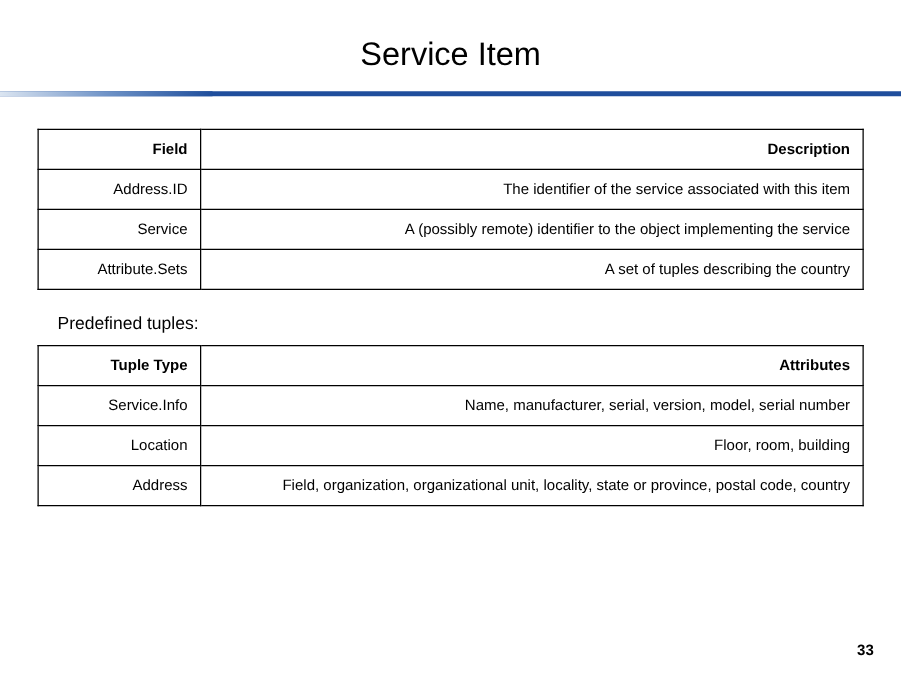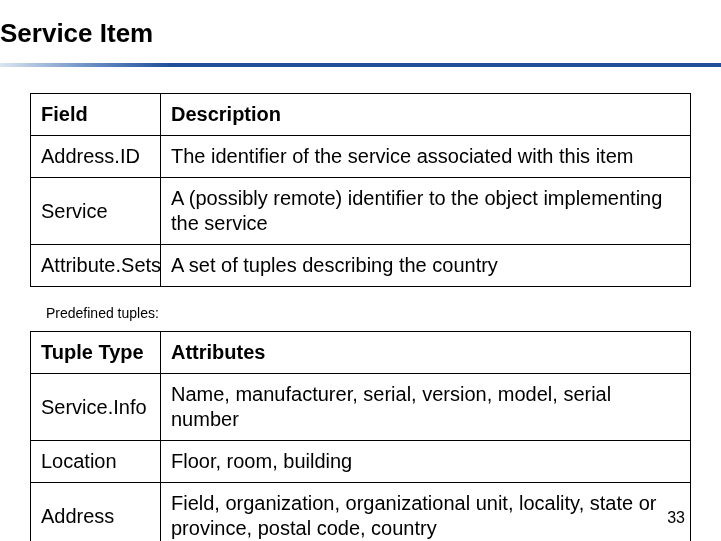--- a/index.html
+++ b/index.html
@@ -19,9 +19,10 @@
     box-sizing: border-box;
   }
   .title {
+    text-align: center;
     font-size: 26px;
-    font-weight: bold;
-    padding-top: 18px;
+    font-weight: normal;
+    padding-top: 28px;
     padding-bottom: 14px;
   }
   .rule {

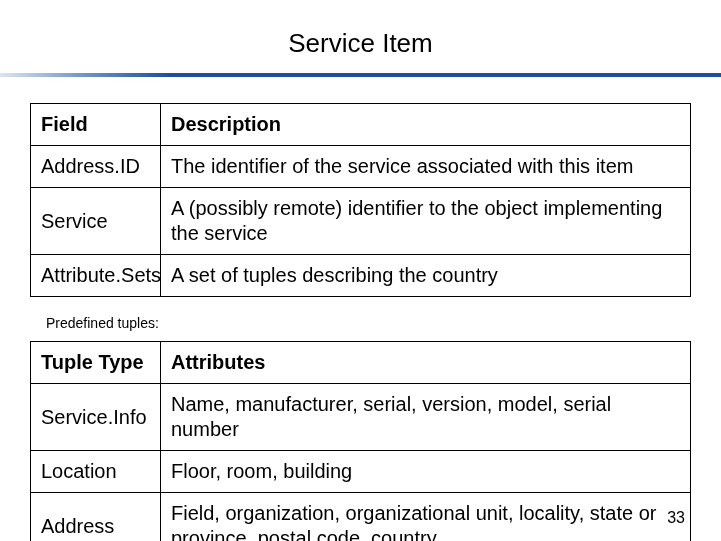--- a/index.html
+++ b/index.html
@@ -53,9 +53,9 @@
   table.data th, table.data td {
     border: 1.5px solid #000;
     padding: 8px 10px;
-    text-align: left;
+    text-align: right;
     vertical-align: middle;
-    font-size: 20px;
+    font-size: 12px;
     line-height: 1.25;
   }
   table.data th {

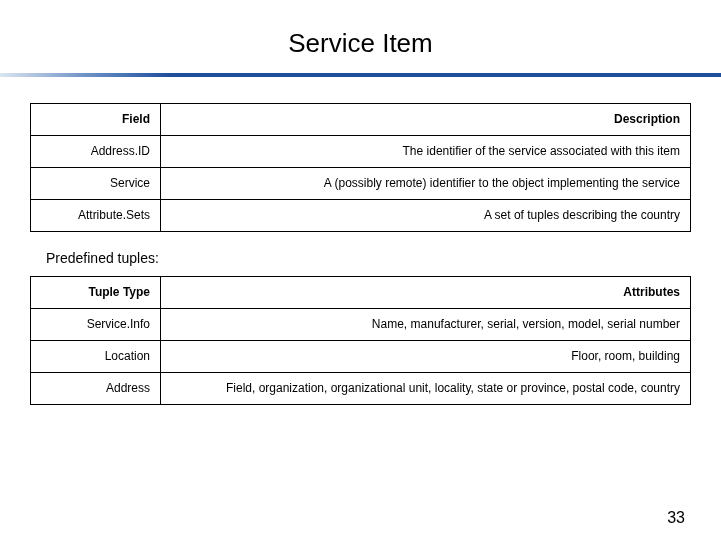--- a/index.html
+++ b/index.html
@@ -68,9 +68,10 @@
   }
   .pagenum {
     position: absolute;
-    right: 36px;
+    right: 22px;
     bottom: 14px;
-    font-size: 16px;
+    font-size: 12px;
+    font-weight: bold;
   }
 </style>
 </head>

